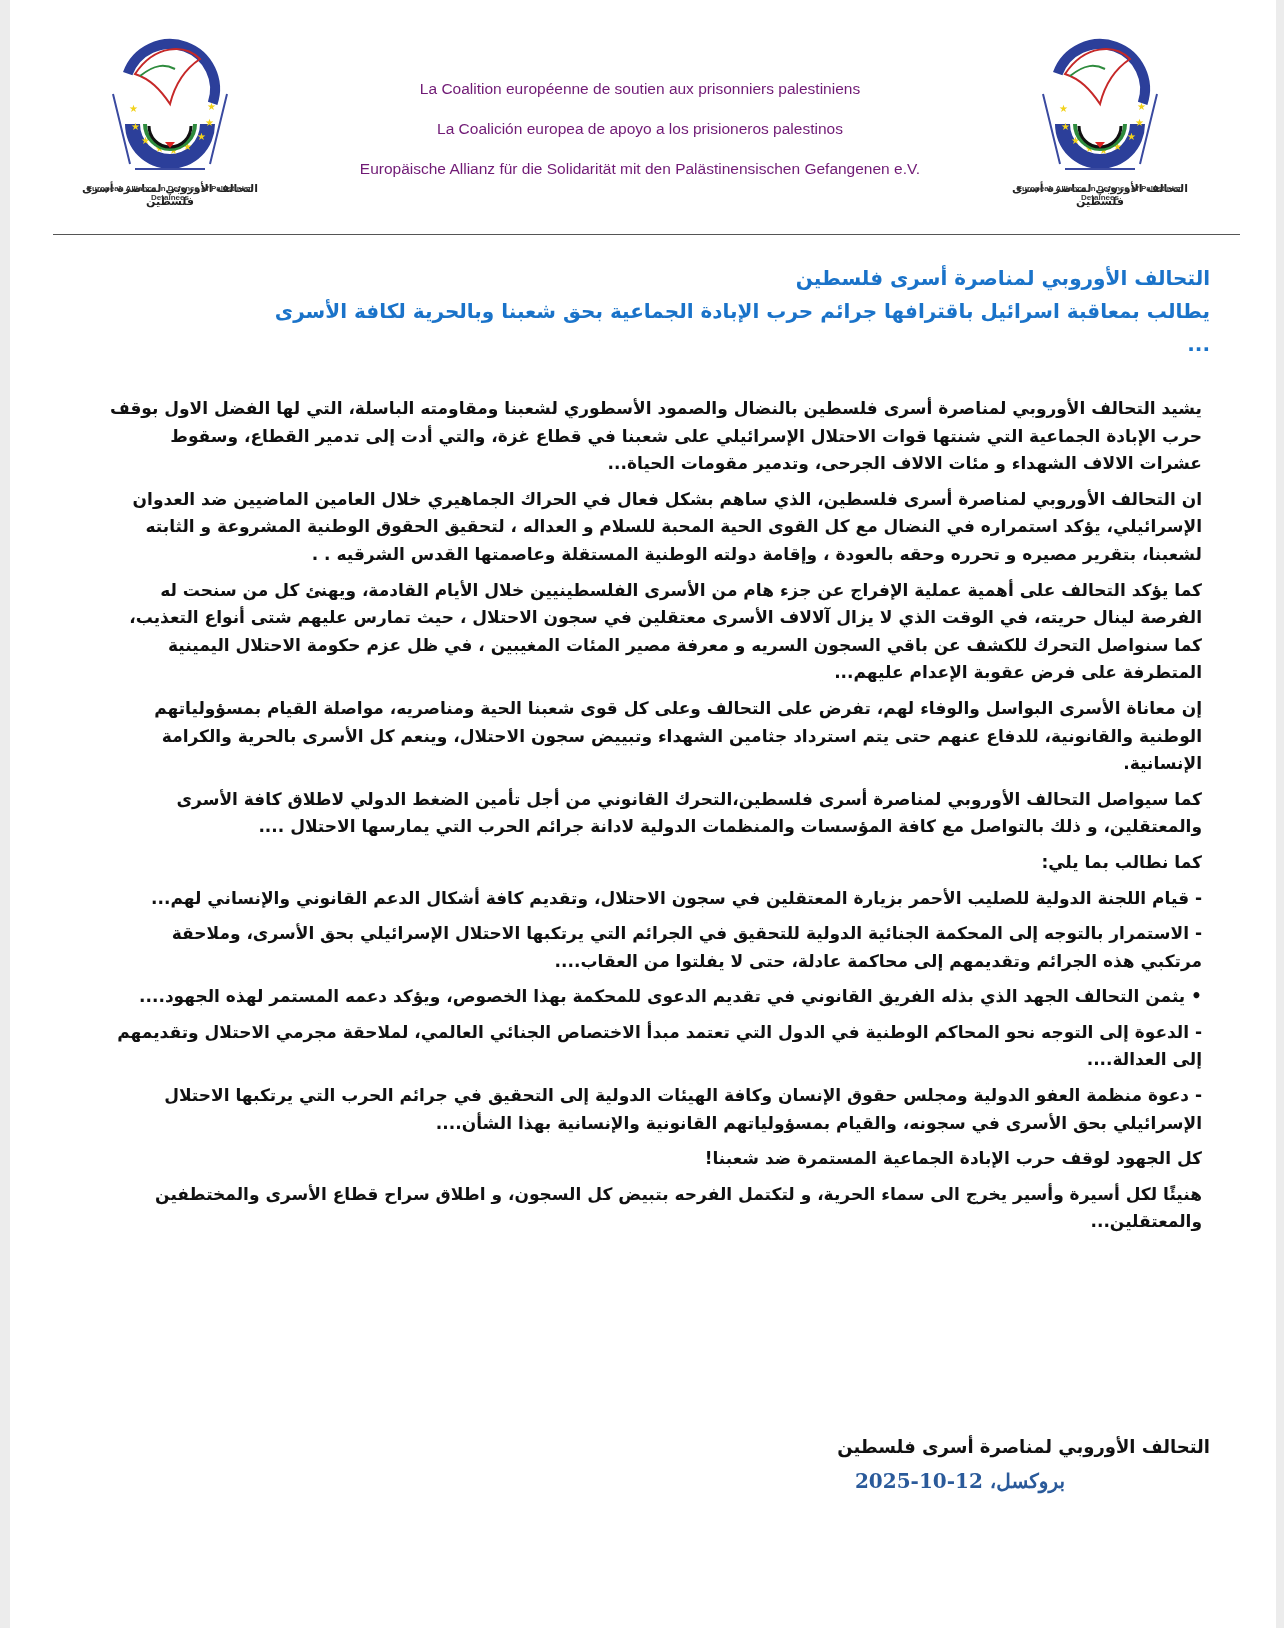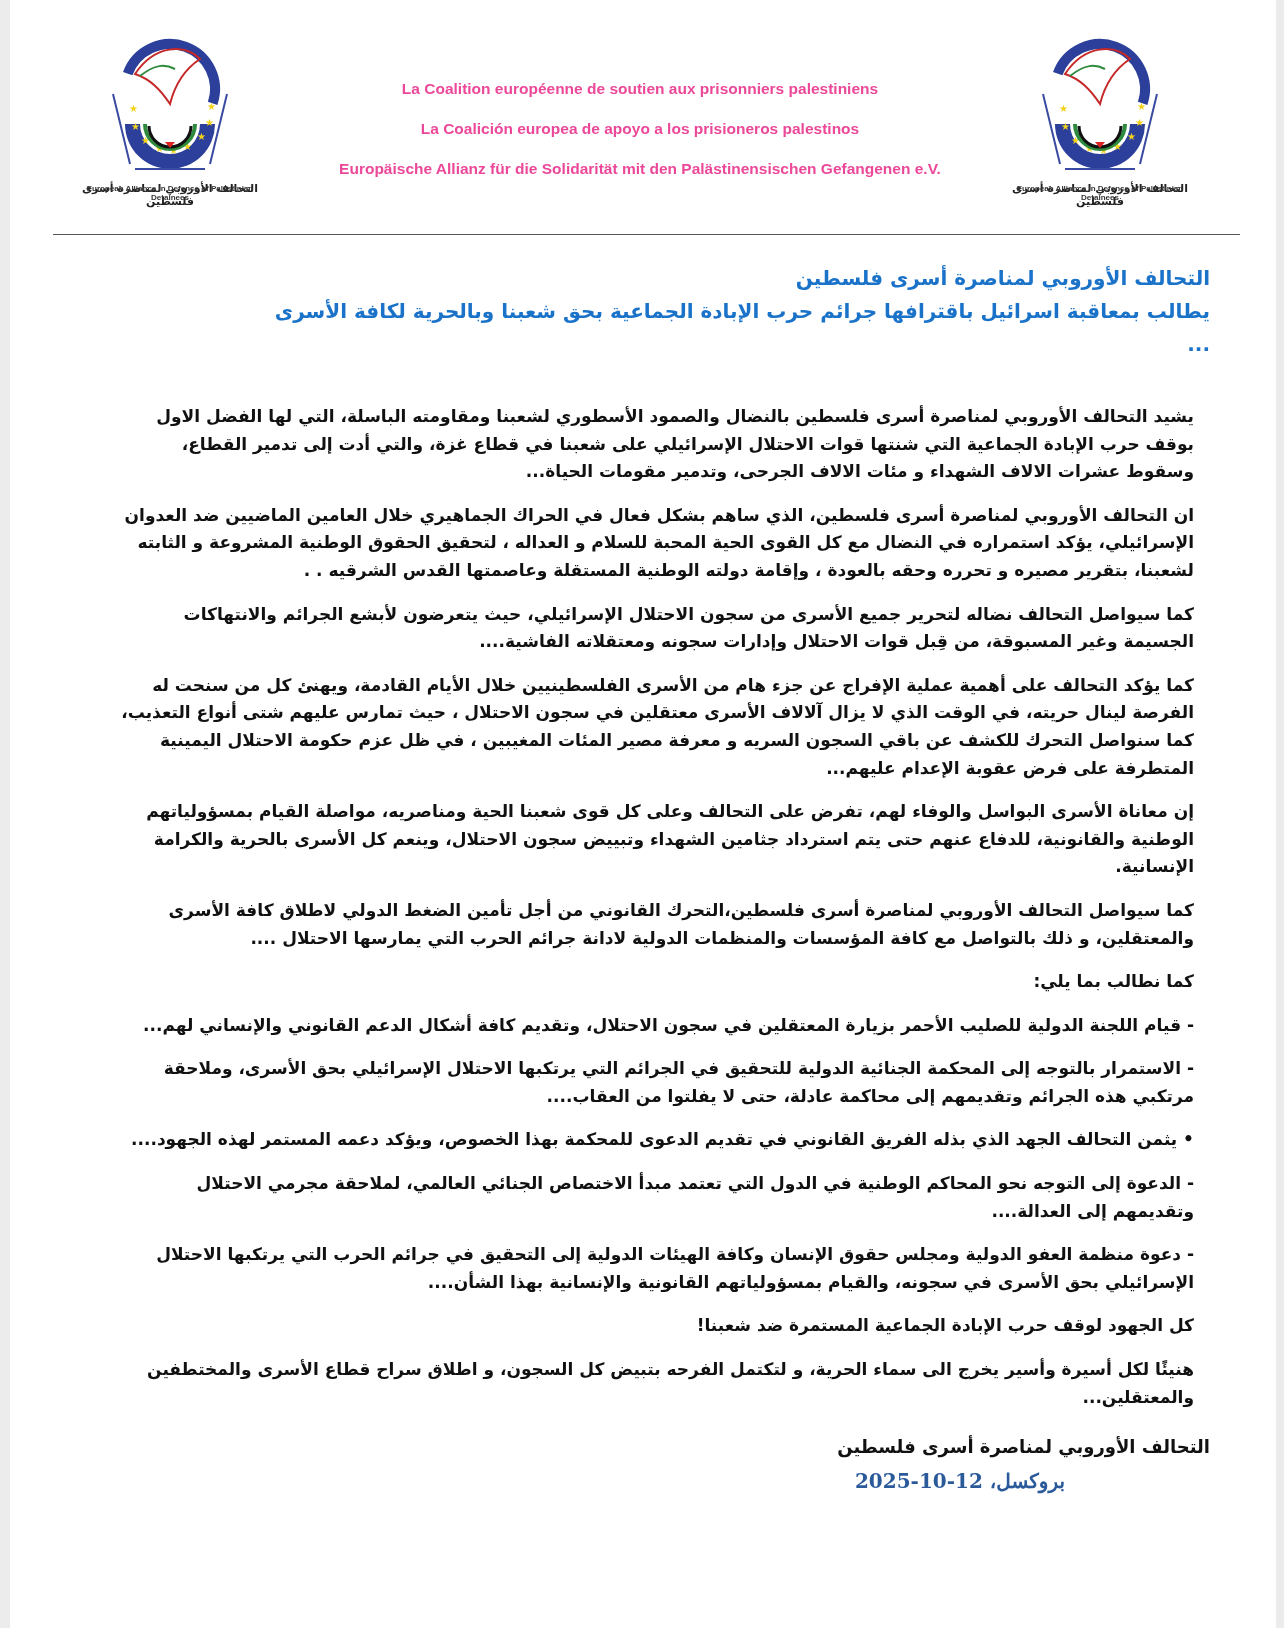--- a/index.html
+++ b/index.html
@@ -11,7 +11,7 @@
   .logo svg { position:absolute; left:35px; top:0; }
   .logo .ar { position:absolute; left:0; width:200px; top:148px; text-align:center; font-family:"DejaVu Sans", sans-serif; font-size:11px; font-weight:bold; color:#222; direction:rtl; }
   .logo .en { position:absolute; left:0; width:200px; top:150px; text-align:center; font-family:"Liberation Sans", sans-serif; font-size:8px; font-weight:bold; color:#333; }
-  .orgs { position:absolute; left:290px; top:76px; width:680px; text-align:center; font-family:"Liberation Sans", sans-serif; font-weight:bold; font-size:15.5px; color:#ec4899; }
+  .orgs { position:absolute; left:290px; top:76px; width:680px; text-align:center; font-family:"Liberation Sans", sans-serif; font-weight:normal; font-size:15.5px; color:#701a75; }
   .orgs div { height:40px; line-height:26px; }
   .rule { position:absolute; left:43px; top:234px; width:1187px; height:1px; background:#555; }
   .title { position:absolute; left:80px; top:262px; width:1120px; direction:rtl; text-align:right; font-family:"DejaVu Sans", sans-serif; font-weight:bold; color:#1a73c9; font-size:20px; line-height:33px; }

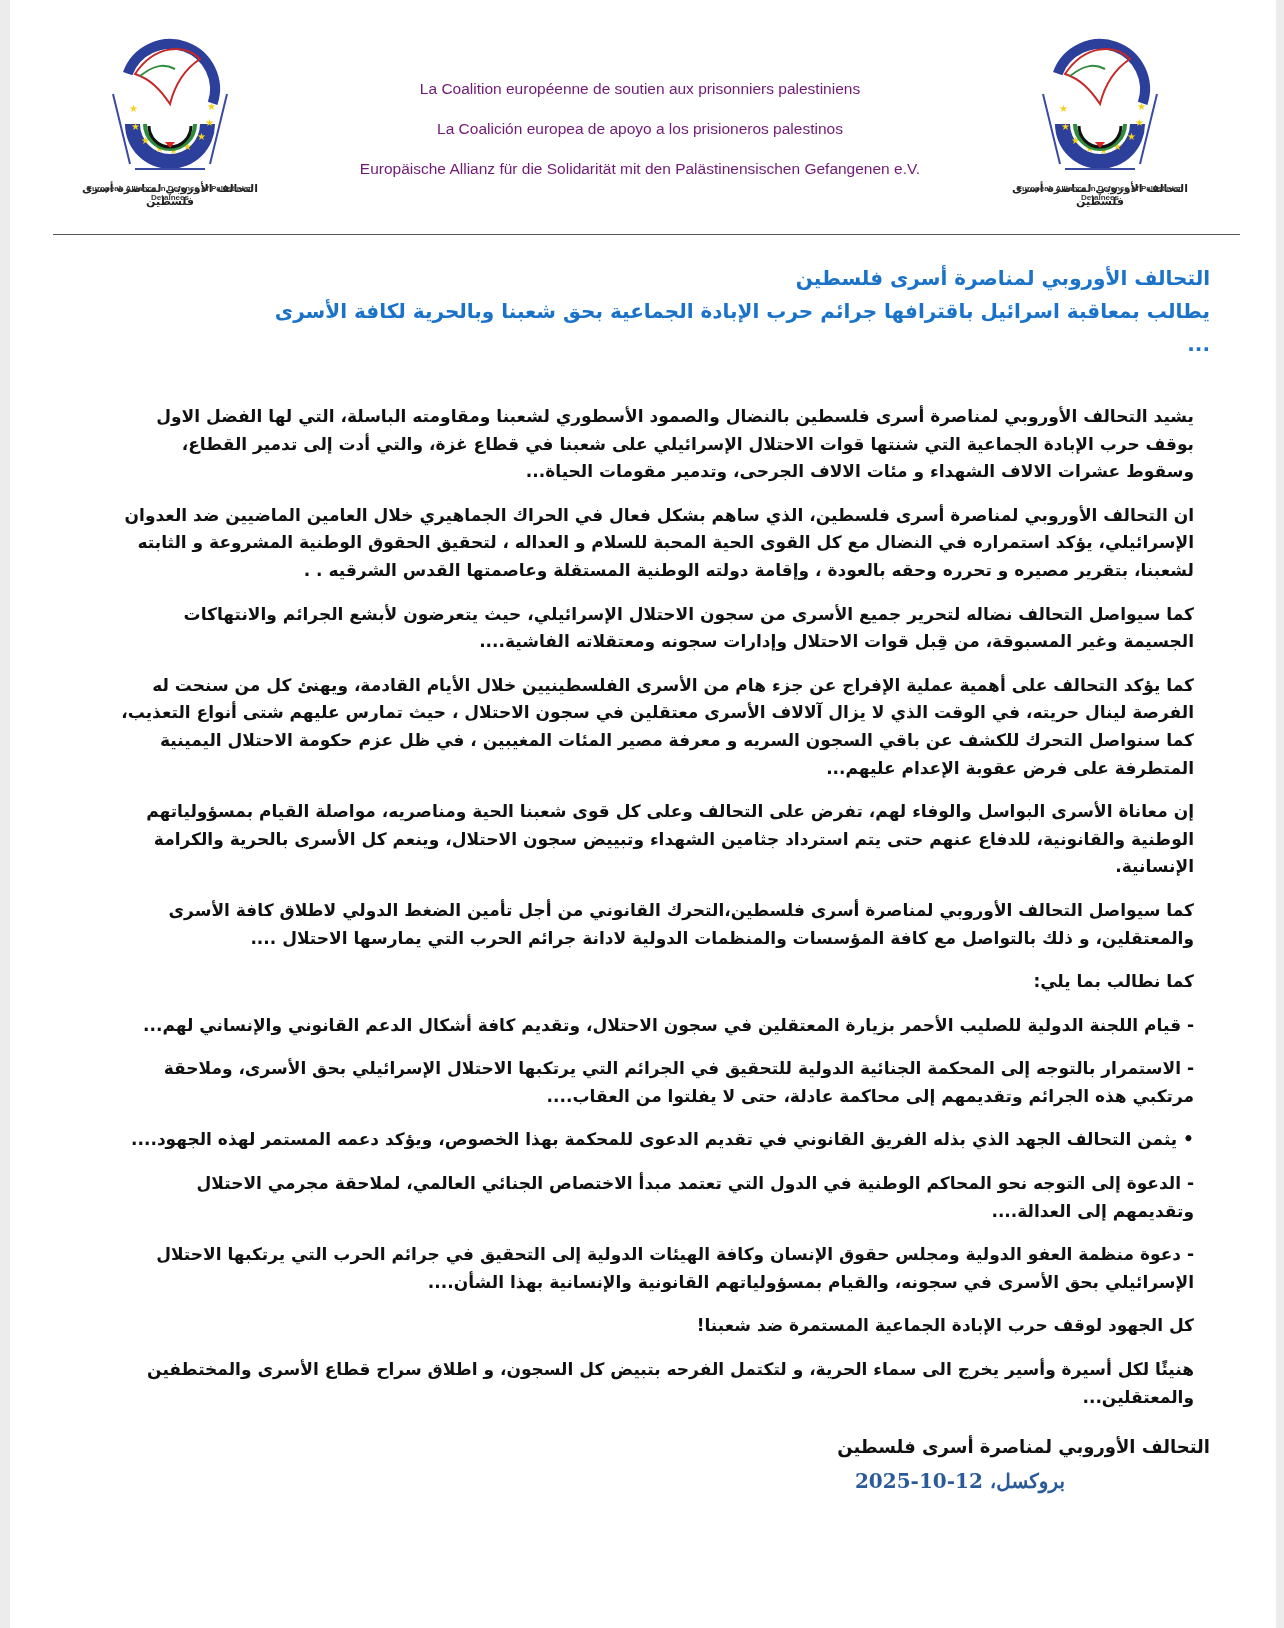--- a/index.html
+++ b/index.html
@@ -16,7 +16,7 @@
   .rule { position:absolute; left:43px; top:234px; width:1187px; height:1px; background:#555; }
   .title { position:absolute; left:80px; top:262px; width:1120px; direction:rtl; text-align:right; font-family:"DejaVu Sans", sans-serif; font-weight:bold; color:#1a73c9; font-size:20px; line-height:33px; }
   .body { position:absolute; left:90px; top:387px; width:1110px; direction:rtl; text-align:right; font-family:"DejaVu Sans", sans-serif; font-weight:bold; color:#111; font-size:17px; line-height:27.6px; }
-  .body p { margin:16px; }
+  .body p { margin:8px; }
   .sig { position:absolute; left:700px; top:1430px; width:500px; direction:rtl; text-align:right; font-family:"DejaVu Sans", sans-serif; font-weight:bold; color:#111; font-size:18px; line-height:34px; }
   .sig .date { color:#2a5a9a; font-family:"DejaVu Serif", serif; font-size:20px;text-align:center; }
 </style>

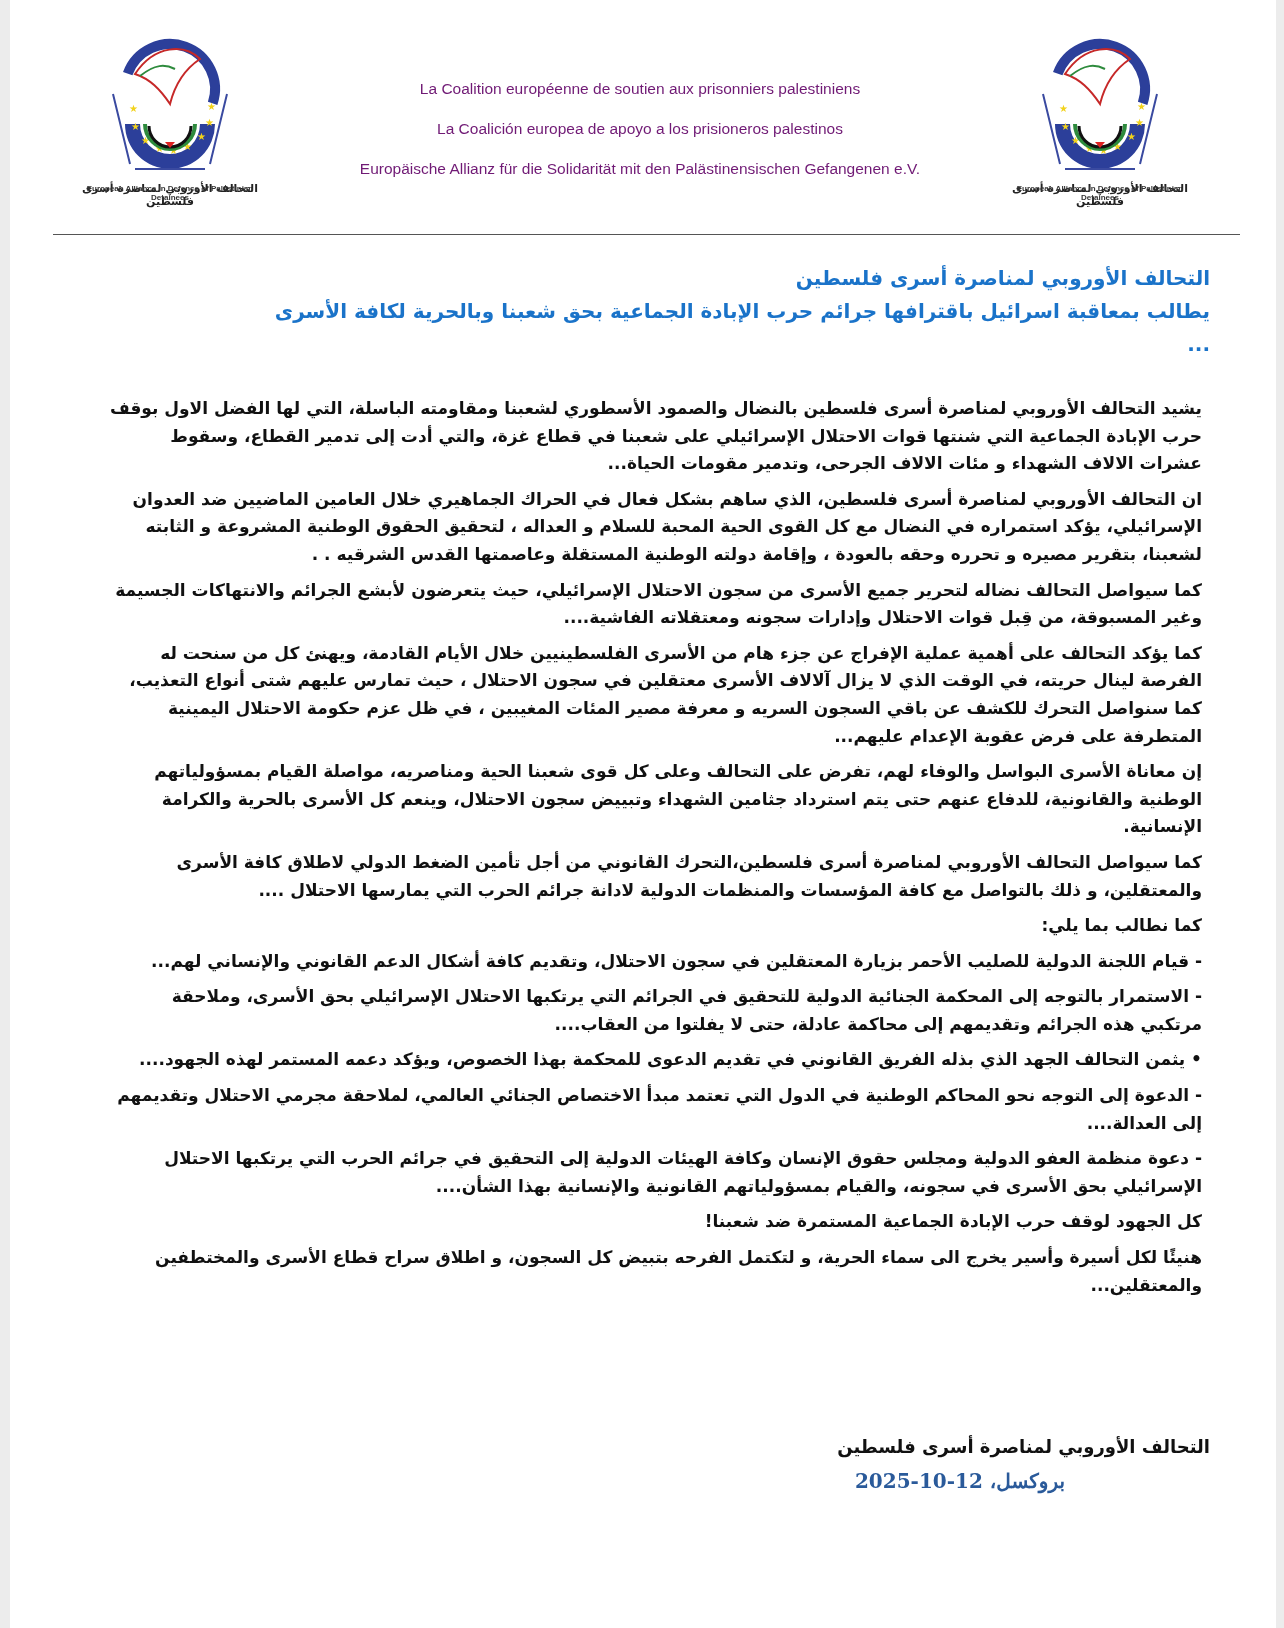--- a/index.html
+++ b/index.html
@@ -94,7 +94,6 @@
   <div class="body">
     <p>يشيد التحالف الأوروبي لمناصرة أسرى فلسطين بالنضال والصمود الأسطوري لشعبنا ومقاومته الباسلة، التي لها الفضل الاول بوقف حرب الإبادة الجماعية التي شنتها قوات الاحتلال الإسرائيلي على شعبنا في قطاع غزة، والتي أدت إلى تدمير القطاع، وسقوط عشرات الالاف الشهداء و مئات الالاف الجرحى، وتدمير مقومات الحياة...</p>
     <p>ان  التحالف الأوروبي لمناصرة أسرى فلسطين، الذي  ساهم بشكل فعال في الحراك الجماهيري  خلال العامين الماضيين ضد العدوان الإسرائيلي، يؤكد استمراره في النضال مع كل القوى الحية المحبة للسلام و العداله ،  لتحقيق الحقوق الوطنية المشروعة و الثابته  لشعبنا، بتقرير مصيره  و  تحرره وحقه بالعودة ، وإقامة دولته الوطنية المستقلة وعاصمتها القدس الشرقيه . .</p>
-    <p>كما سيواصل التحالف نضاله  لتحرير  جميع الأسرى من سجون الاحتلال الإسرائيلي، حيث يتعرضون لأبشع الجرائم والانتهاكات الجسيمة وغير المسبوقة، من قِبل قوات الاحتلال وإدارات سجونه ومعتقلاته الفاشية....</p>
     <p>كما يؤكد  التحالف  على أهمية عملية الإفراج عن جزء هام من الأسرى الفلسطينيين خلال الأيام القادمة، ويهنئ كل من سنحت له الفرصة لينال حريته، في الوقت الذي لا يزال  آلالاف  الأسرى  معتقلين في سجون الاحتلال ، حيث تمارس عليهم  شتى أنواع التعذيب،  كما سنواصل التحرك للكشف عن باقي السجون السريه و معرفة  مصير المئات المغيبين   ،  في ظل عزم حكومة الاحتلال اليمينية المتطرفة على فرض عقوبة الإعدام عليهم...</p>
     <p>إن معاناة الأسرى البواسل والوفاء لهم، تفرض على التحالف وعلى كل قوى شعبنا الحية ومناصريه، مواصلة القيام بمسؤولياتهم الوطنية والقانونية، للدفاع عنهم حتى يتم استرداد جثامين الشهداء وتبييض سجون الاحتلال، وينعم كل الأسرى بالحرية والكرامة الإنسانية.</p>
     <p>كما سيواصل التحالف الأوروبي لمناصرة أسرى فلسطين،التحرك  القانوني من أجل تأمين الضغط الدولي لاطلاق كافة  الأسرى والمعتقلين، و ذلك  بالتواصل مع  كافة المؤسسات والمنظمات الدولية  لادانة جرائم الحرب التي يمارسها الاحتلال ....</p>

